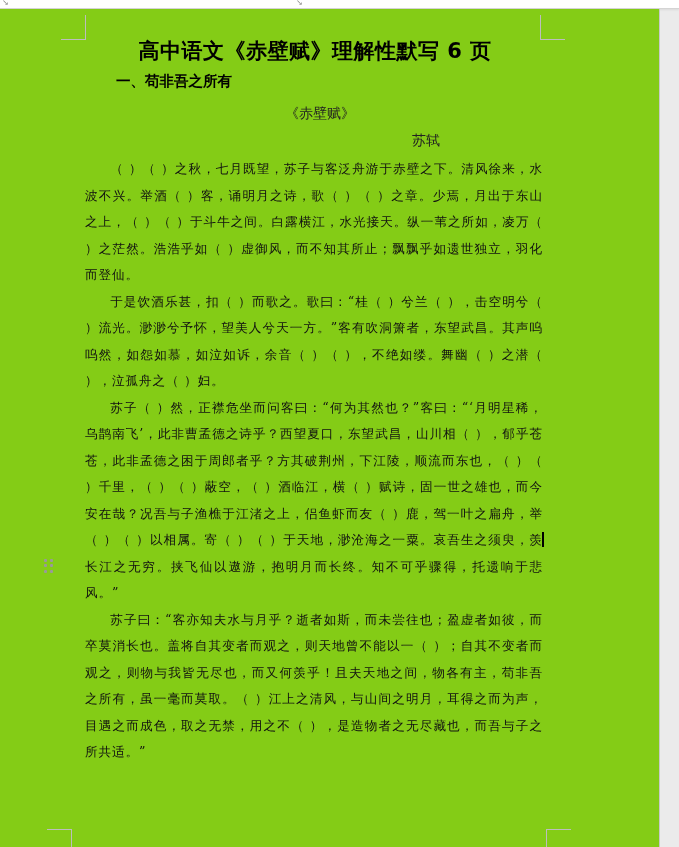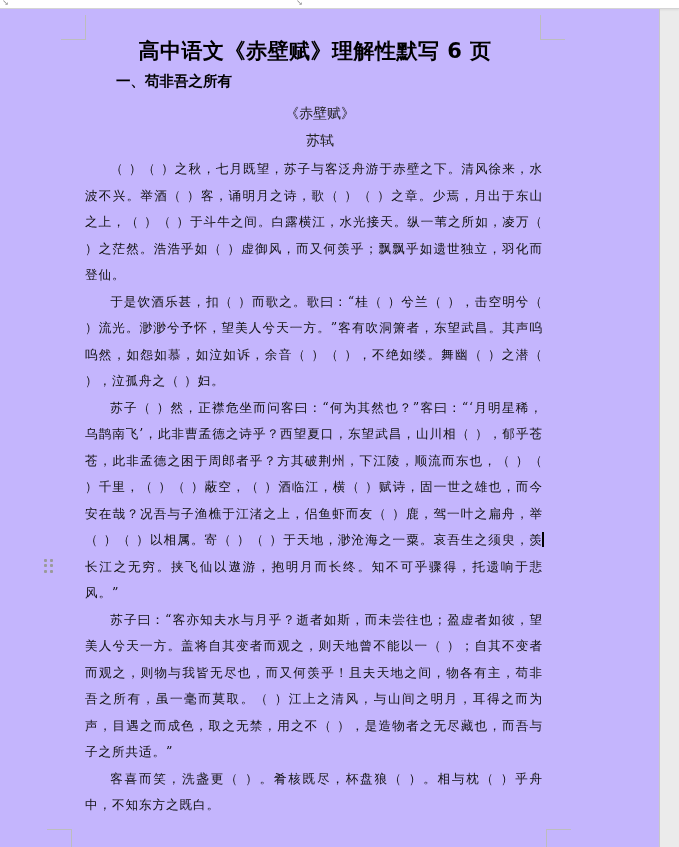--- a/index.html
+++ b/index.html
@@ -16,7 +16,7 @@
   .topbar .mark { position:absolute; top:-2px; font-size:8px; color:#888; font-family:"DejaVu Sans",sans-serif; }
   .page {
     position: absolute; left: 0; top: 9px; width: 659px; height: 838px;
-    background: #c4b5fd; border-right: 1px solid #c8c8c8;
+    background: #84cc16; border-right: 1px solid #c8c8c8;
   }
   .corner { position: absolute; width: 24px; height: 24px; border-color: #bdbdbd; border-style: solid; border-width: 0; }
   .c-tl { left: 61px; top: 6px; border-right-width: 1px; border-bottom-width: 1px; }

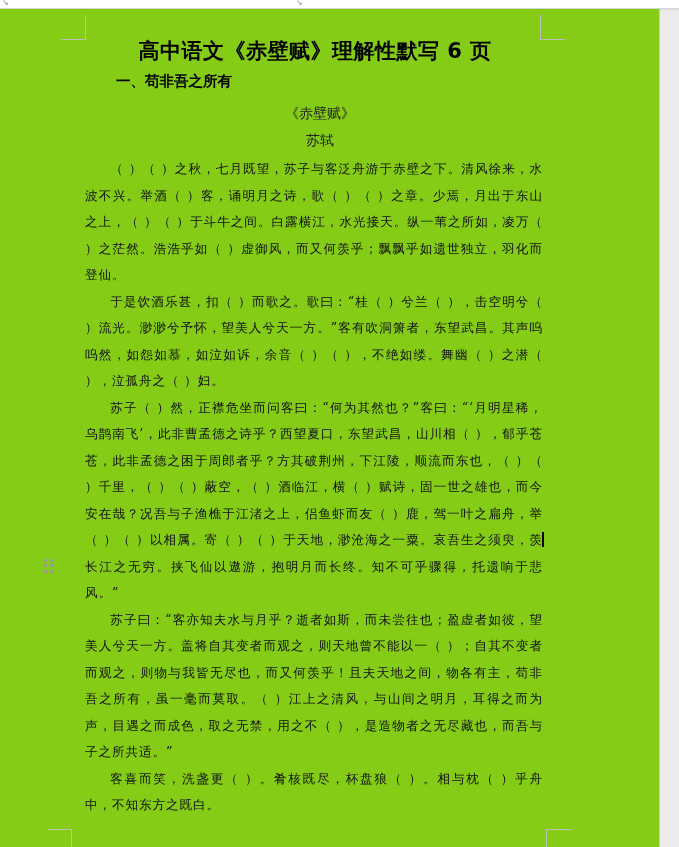--- a/index.html
+++ b/index.html
@@ -38,7 +38,7 @@
     font-family: "DejaVu Sans", "Liberation Sans", sans-serif; font-size: 14px; color: #222;
   }
   .work-title { top: 96px; }
-  .author { top: 123px; }
+  .author { top: 123px; text-align: right; }
   .body {
     position: absolute; left: 85px; top: 147px; width: 458px;
     font-size: 12.6px; line-height: 26.5px; color: #111;

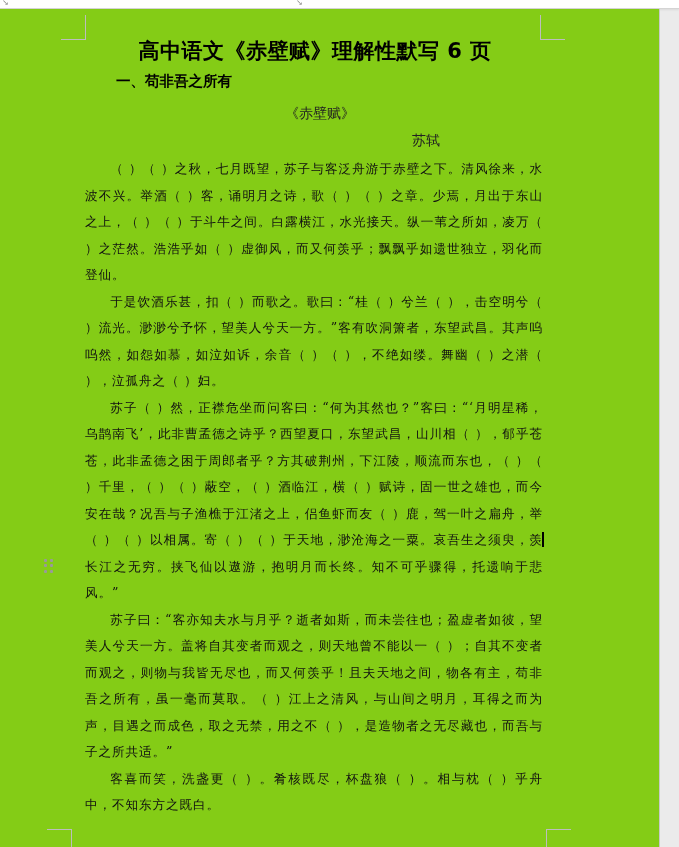--- a/index.html
+++ b/index.html
@@ -72,7 +72,7 @@
   <div class="author">苏轼</div>
 
   <div class="body">
-    <p>（ ）（ ）之秋，七月既望，苏子与客泛舟游于赤壁之下。清风徐来，水波不兴。举酒（ ）客，诵明月之诗，歌（ ）（ ）之章。少焉，月出于东山之上，（ ）（ ）于斗牛之间。白露横江，水光接天。纵一苇之所如，凌万（ ）之茫然。浩浩乎如（ ）虚御风，而又何羡乎；飘飘乎如遗世独立，羽化而登仙。</p>
+    <p>（ ）（ ）之秋，七月既望，苏子与客泛舟游于赤壁之下。清风徐来，水波不兴。举酒（ ）客，诵明月之诗，歌（ ）（ ）之章。少焉，月出于东山之上，（ ）（ ）于斗牛之间。白露横江，水光接天。纵一苇之所如，凌万（ ）之茫然。浩浩乎如（ ）虚御风，而不知其所止；飘飘乎如遗世独立，羽化而登仙。</p>
     <p>于是饮酒乐甚，扣（ ）而歌之。歌曰：“桂（ ）兮兰（ ），击空明兮（ ）流光。渺渺兮予怀，望美人兮天一方。”客有吹洞箫者，东望武昌。其声呜呜然，如怨如慕，如泣如诉，余音（ ）（ ），不绝如缕。舞幽（ ）之潜（ ），泣孤舟之（ ）妇。</p>
     <p><span>苏子（ ）然，正襟危坐而问客曰：“何为其然也？”客曰：“‘月明星稀，乌鹊南飞’，此非曹孟德之诗乎？西望夏口，东望武昌，山川相（ ），郁乎苍苍，此非孟德之困于周郎者乎？方其破荆州，下江陵，顺流而东也，（ ）（ ）千里，（ ）（ ）蔽空，（ ）酒临江，横（ ）赋诗，固一世之雄也，而今安在哉？况吾与子渔樵于江渚之上，侣鱼虾而友（ ）鹿，驾一叶之扁舟，举（ ）（ ）以相属。寄（ ）（ ）于天地，渺沧海之一粟。哀吾生之须臾，羡</span><span class="cursor"></span><span>长江之无穷。挟飞仙以遨游，抱明月而长终。知不可乎骤得，托遗响于悲风。”</span></p>
     <p>苏子曰：“客亦知夫水与月乎？逝者如斯，而未尝往也；盈虚者如彼，望美人兮天一方。盖将自其变者而观之，则天地曾不能以一（ ）；自其不变者而观之，则物与我皆无尽也，而又何羡乎！且夫天地之间，物各有主，苟非吾之所有，虽一毫而莫取。（ ）江上之清风，与山间之明月，耳得之而为声，目遇之而成色，取之无禁，用之不（ ），是造物者之无尽藏也，而吾与子之所共适。”</p>

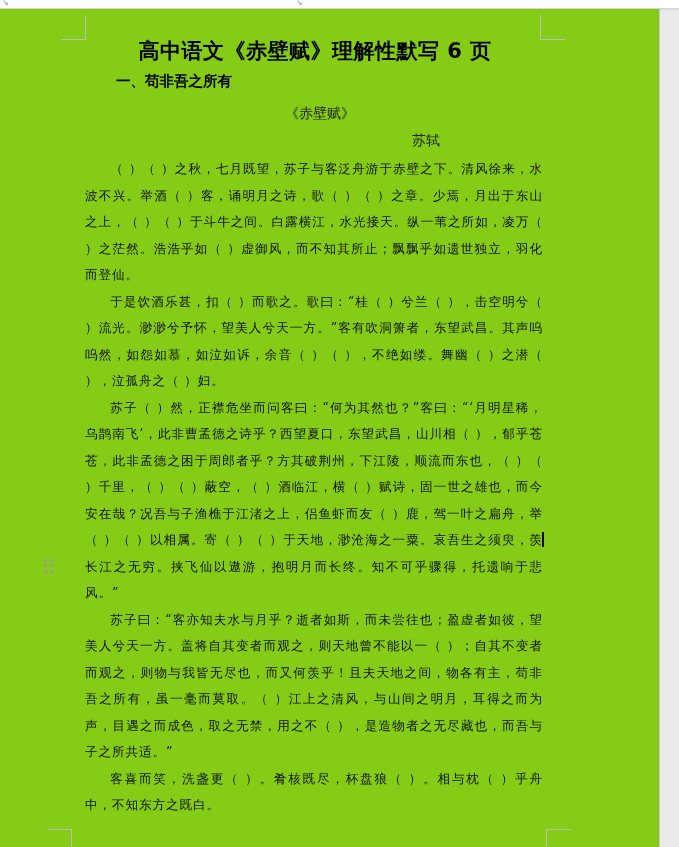--- a/index.html
+++ b/index.html
@@ -75,7 +75,7 @@
     <p>（ ）（ ）之秋，七月既望，苏子与客泛舟游于赤壁之下。清风徐来，水波不兴。举酒（ ）客，诵明月之诗，歌（ ）（ ）之章。少焉，月出于东山之上，（ ）（ ）于斗牛之间。白露横江，水光接天。纵一苇之所如，凌万（ ）之茫然。浩浩乎如（ ）虚御风，而不知其所止；飘飘乎如遗世独立，羽化而登仙。</p>
     <p>于是饮酒乐甚，扣（ ）而歌之。歌曰：“桂（ ）兮兰（ ），击空明兮（ ）流光。渺渺兮予怀，望美人兮天一方。”客有吹洞箫者，东望武昌。其声呜呜然，如怨如慕，如泣如诉，余音（ ）（ ），不绝如缕。舞幽（ ）之潜（ ），泣孤舟之（ ）妇。</p>
     <p><span>苏子（ ）然，正襟危坐而问客曰：“何为其然也？”客曰：“‘月明星稀，乌鹊南飞’，此非曹孟德之诗乎？西望夏口，东望武昌，山川相（ ），郁乎苍苍，此非孟德之困于周郎者乎？方其破荆州，下江陵，顺流而东也，（ ）（ ）千里，（ ）（ ）蔽空，（ ）酒临江，横（ ）赋诗，固一世之雄也，而今安在哉？况吾与子渔樵于江渚之上，侣鱼虾而友（ ）鹿，驾一叶之扁舟，举（ ）（ ）以相属。寄（ ）（ ）于天地，渺沧海之一粟。哀吾生之须臾，羡</span><span class="cursor"></span><span>长江之无穷。挟飞仙以遨游，抱明月而长终。知不可乎骤得，托遗响于悲风。”</span></p>
-    <p>苏子曰：“客亦知夫水与月乎？逝者如斯，而未尝往也；盈虚者如彼，望美人兮天一方。盖将自其变者而观之，则天地曾不能以一（ ）；自其不变者而观之，则物与我皆无尽也，而又何羡乎！且夫天地之间，物各有主，苟非吾之所有，虽一毫而莫取。（ ）江上之清风，与山间之明月，耳得之而为声，目遇之而成色，取之无禁，用之不（ ），是造物者之无尽藏也，而吾与子之所共适。”</p>
+    <p>苏子曰：“客亦知夫水与月乎？逝者如斯，而未尝往也；盈虚者如彼，而卒莫消长也。盖将自其变者而观之，则天地曾不能以一（ ）；自其不变者而观之，则物与我皆无尽也，而又何羡乎！且夫天地之间，物各有主，苟非吾之所有，虽一毫而莫取。（ ）江上之清风，与山间之明月，耳得之而为声，目遇之而成色，取之无禁，用之不（ ），是造物者之无尽藏也，而吾与子之所共适。”</p>
     <p>客喜而笑，洗盏更（ ）。肴核既尽，杯盘狼（ ）。相与枕（ ）乎舟中，不知东方之既白。</p>
   </div>
 

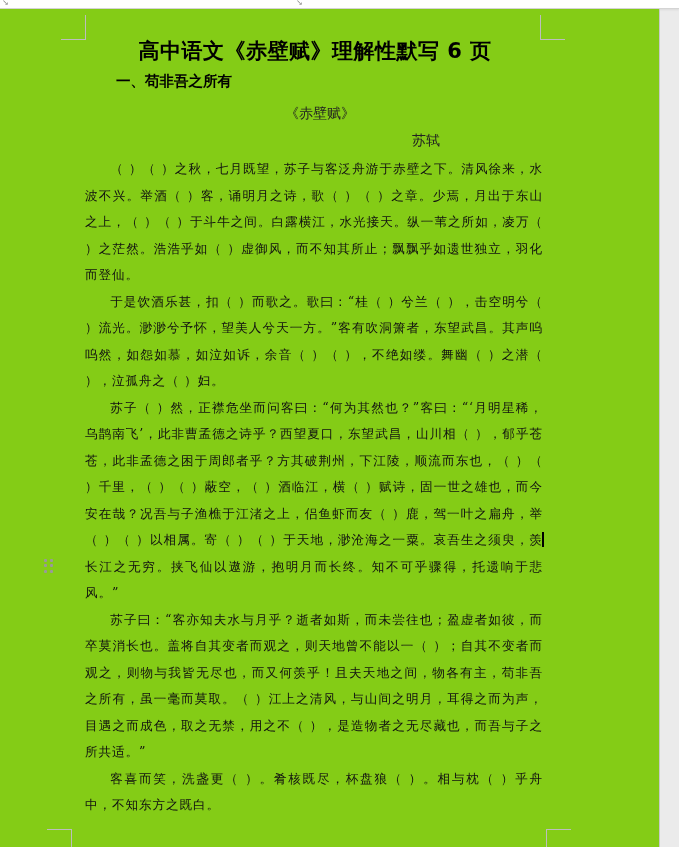--- a/index.html
+++ b/index.html
@@ -76,7 +76,6 @@
     <p>于是饮酒乐甚，扣（ ）而歌之。歌曰：“桂（ ）兮兰（ ），击空明兮（ ）流光。渺渺兮予怀，望美人兮天一方。”客有吹洞箫者，东望武昌。其声呜呜然，如怨如慕，如泣如诉，余音（ ）（ ），不绝如缕。舞幽（ ）之潜（ ），泣孤舟之（ ）妇。</p>
     <p><span>苏子（ ）然，正襟危坐而问客曰：“何为其然也？”客曰：“‘月明星稀，乌鹊南飞’，此非曹孟德之诗乎？西望夏口，东望武昌，山川相（ ），郁乎苍苍，此非孟德之困于周郎者乎？方其破荆州，下江陵，顺流而东也，（ ）（ ）千里，（ ）（ ）蔽空，（ ）酒临江，横（ ）赋诗，固一世之雄也，而今安在哉？况吾与子渔樵于江渚之上，侣鱼虾而友（ ）鹿，驾一叶之扁舟，举（ ）（ ）以相属。寄（ ）（ ）于天地，渺沧海之一粟。哀吾生之须臾，羡</span><span class="cursor"></span><span>长江之无穷。挟飞仙以遨游，抱明月而长终。知不可乎骤得，托遗响于悲风。”</span></p>
     <p>苏子曰：“客亦知夫水与月乎？逝者如斯，而未尝往也；盈虚者如彼，而卒莫消长也。盖将自其变者而观之，则天地曾不能以一（ ）；自其不变者而观之，则物与我皆无尽也，而又何羡乎！且夫天地之间，物各有主，苟非吾之所有，虽一毫而莫取。（ ）江上之清风，与山间之明月，耳得之而为声，目遇之而成色，取之无禁，用之不（ ），是造物者之无尽藏也，而吾与子之所共适。”</p>
-    <p>客喜而笑，洗盏更（ ）。肴核既尽，杯盘狼（ ）。相与枕（ ）乎舟中，不知东方之既白。</p>
   </div>
 
   <div class="drag-handle">

